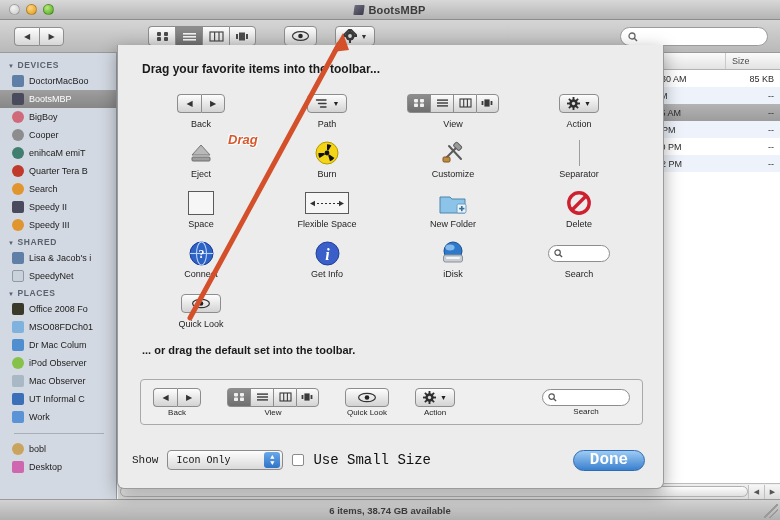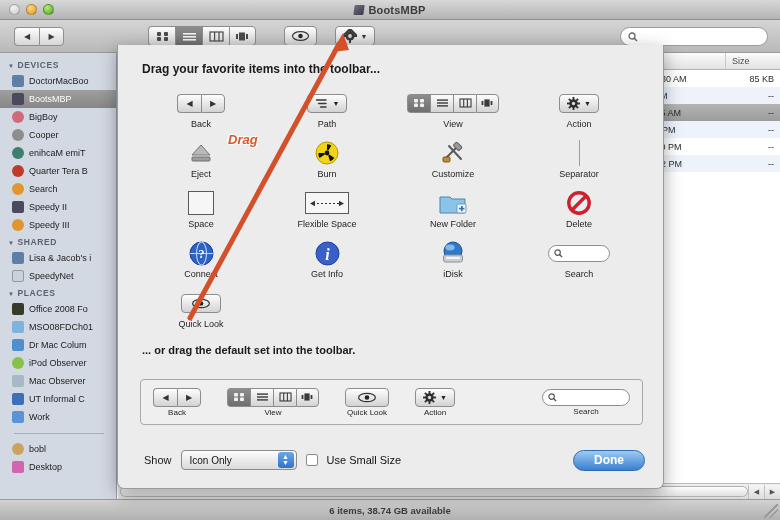--- a/index.html
+++ b/index.html
@@ -232,7 +232,7 @@
 
   .sheet-foot {
     margin-top: auto; height: 56px;
-    display: flex; align-items: center; padding: 0 18px 0 26px; gap: 9px;
+    display: flex; align-items: center; padding: 0 18px 0 14px; gap: 9px; font-family: Liberation Mono, monospace;
   }
   .showlabel { font-size: 11px; color: #1a1a1a; }
   .popup {

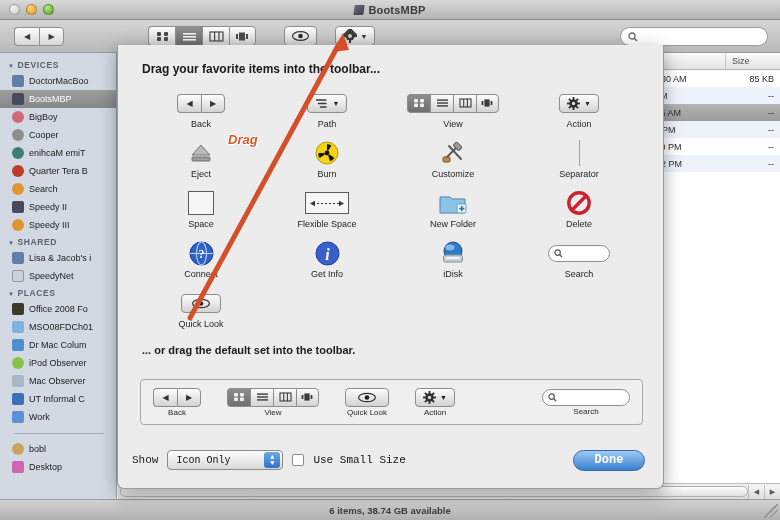--- a/index.html
+++ b/index.html
@@ -250,7 +250,7 @@
     line-height: 6px;
   }
   .chk { width: 12px; height: 12px; background: #fff; border: 1px solid #8b8b8b; border-radius: 2px; }
-  .chklabel { font-size: 11px; color: #111; }
+  .chklabel { font-size: 14px; color: #111; }
   .donebtn {
     margin-left: auto;
     width: 72px; height: 21px; border-radius: 11px;

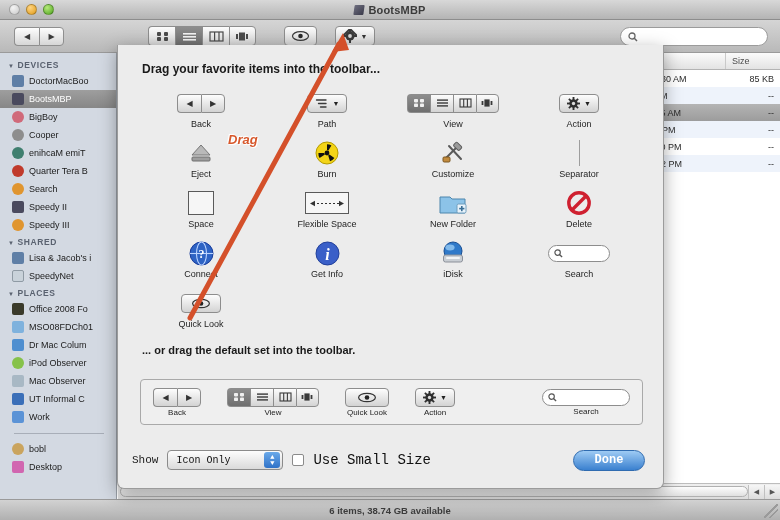--- a/index.html
+++ b/index.html
@@ -256,7 +256,7 @@
     width: 72px; height: 21px; border-radius: 11px;
     background: linear-gradient(to bottom,#9ecbf4,#3a80cf);
     border: 1px solid #2f6bb0;
-    color: #fff; font-size: 12px; font-weight: bold;
+    color: #fff; font-size: 16px; font-weight: bold;
     display: flex; align-items: center; justify-content: center;
   }
 

